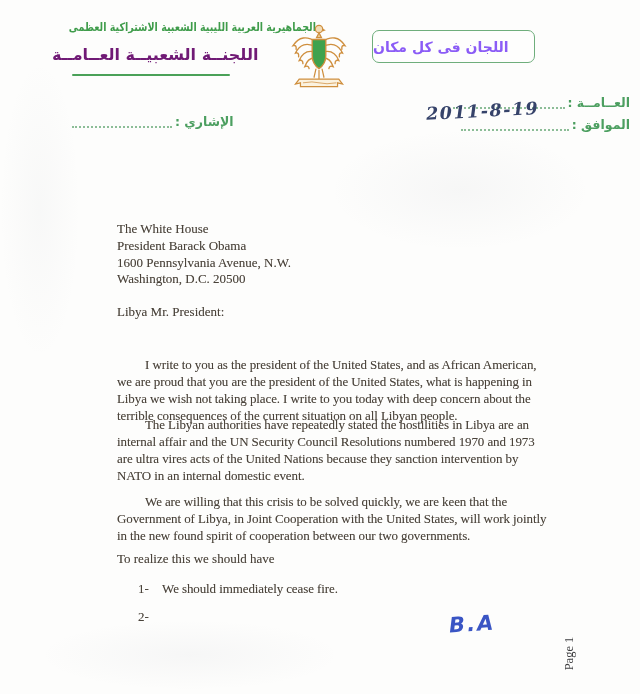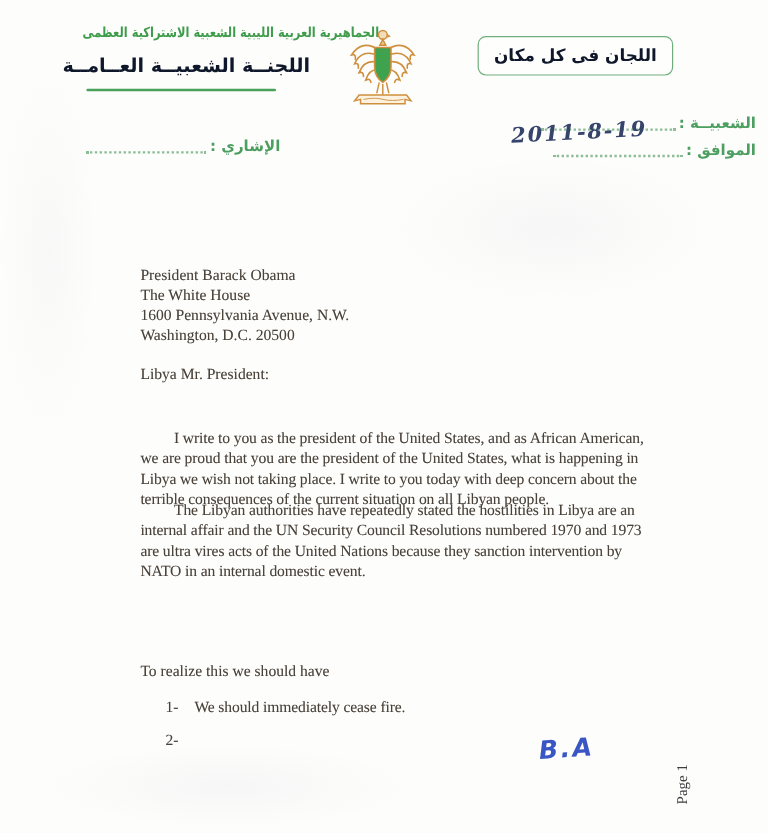--- a/index.html
+++ b/index.html
@@ -31,7 +31,7 @@
   }
   .lh-line2{
     font-size:16px;font-weight:bold;line-height:24px;margin-top:6px;
-    letter-spacing:0.5px;white-space:nowrap;color:#0f172a;
+    letter-spacing:0.5px;white-space:nowrap;color:#701a75;
   }
   .lh-underline{width:158px;height:2px;background:#4aa158;margin:7px auto 0 auto;border-radius:1px;}
 

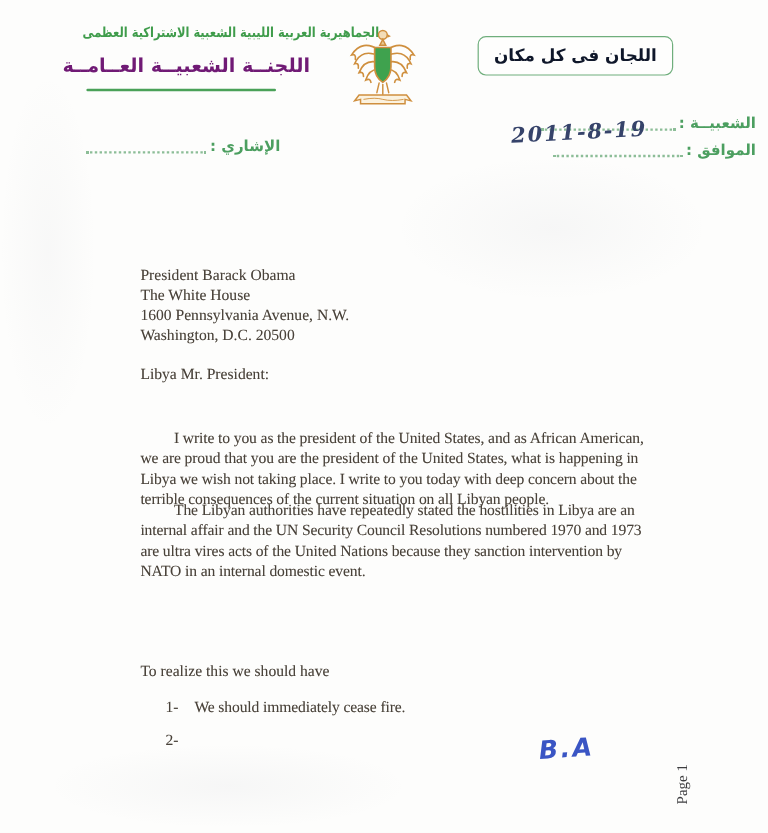--- a/index.html
+++ b/index.html
@@ -38,10 +38,10 @@
   .emblem{position:absolute;left:288px;top:21px;width:62px;height:68px;}
 
   .slogan-box{
-    position:absolute;left:398px;top:30px;width:161px;height:31px;
+    position:absolute;left:372px;top:30px;width:161px;height:31px;
     border:1.6px solid #6fae7c;border-radius:7px;
-    display:flex;align-items:center;justify-content:center;
-    font-family:"DejaVu Sans", sans-serif;font-size:14px;font-weight:bold;color:#0f172a;
+    display:flex;align-items:center;justify-content:flex-start;
+    font-family:"DejaVu Sans", sans-serif;font-size:14px;font-weight:bold;color:#8b5cf6;
     background:rgba(255,255,255,0.4);
   }
 

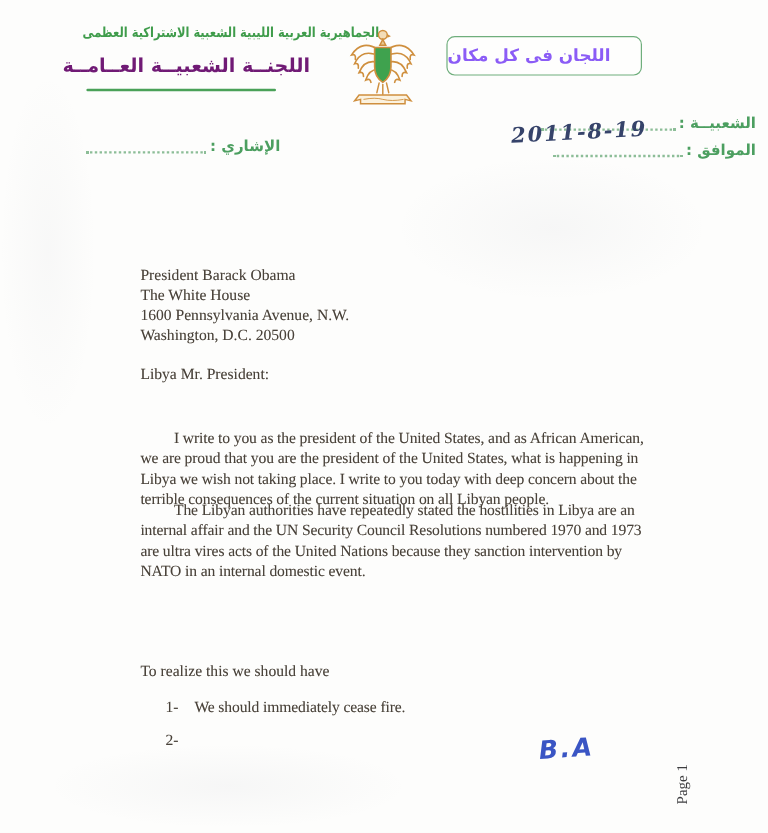--- a/index.html
+++ b/index.html
@@ -150,7 +150,7 @@
 
   <div class="meta-right">
     <div class="meta-row">
-      <span class="meta-label">الشعبيــة :</span>
+      <span class="meta-label">العــامــة :</span>
       <span class="leader w1"></span>
     </div>
     <div class="meta-row">

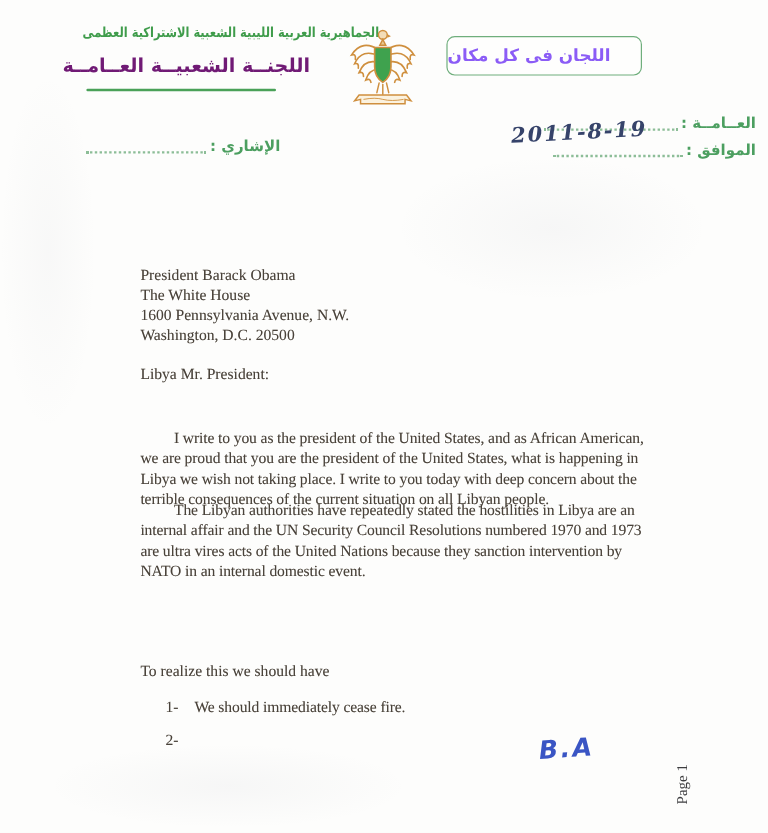--- a/index.html
+++ b/index.html
@@ -166,8 +166,8 @@
   </div>
 
   <div class="addr serif">
+    <div>The White House</div>
     <div>President Barack Obama</div>
-    <div>The White House</div>
     <div>1600 Pennsylvania Avenue, N.W.</div>
     <div>Washington, D.C. 20500</div>
   </div>

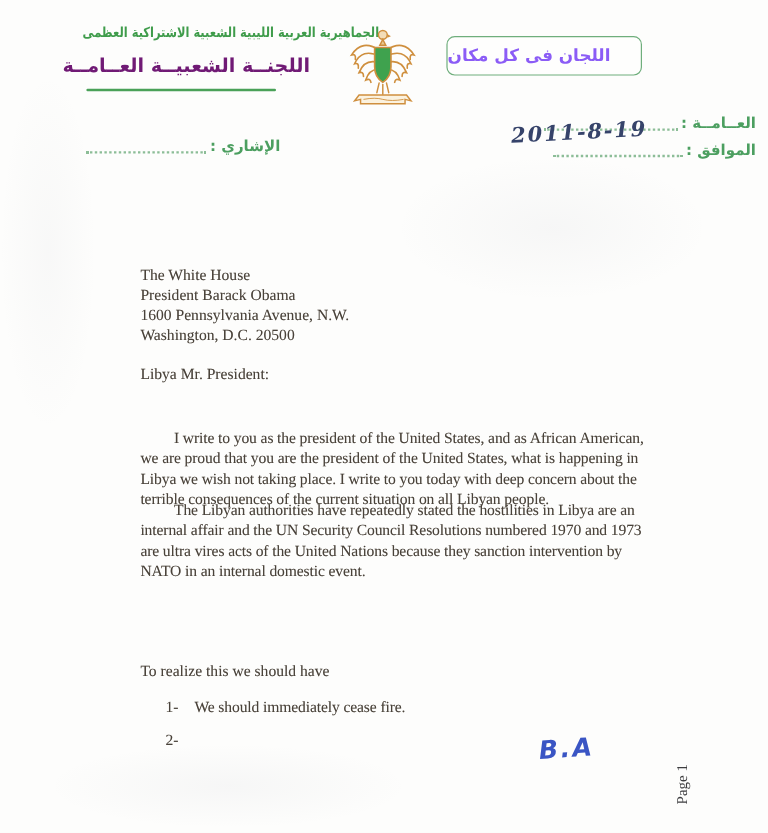--- a/index.html
+++ b/index.html
@@ -176,6 +176,7 @@
 
   <div class="para p1 serif">I write to you as the president of the United States, and as African American, we are proud that you are the president of the United States, what is happening in Libya we wish not taking place. I write to you today with deep concern about the terrible consequences of the current situation on all Libyan people.</div>
   <div class="para p2 serif">The Libyan authorities have repeatedly stated the hostilities in Libya are an internal affair and the UN Security Council Resolutions numbered 1970 and 1973 are ultra vires acts of the United Nations because they sanction intervention by NATO in an internal domestic event.</div>
+  <div class="para p3 serif">We are willing that this crisis to be solved quickly, we are keen that the Government of Libya, in Joint Cooperation with the United States, will work jointly in the new found spirit of cooperation between our two governments.</div>
 
   <div class="leadin serif">To realize this we should have</div>
 

